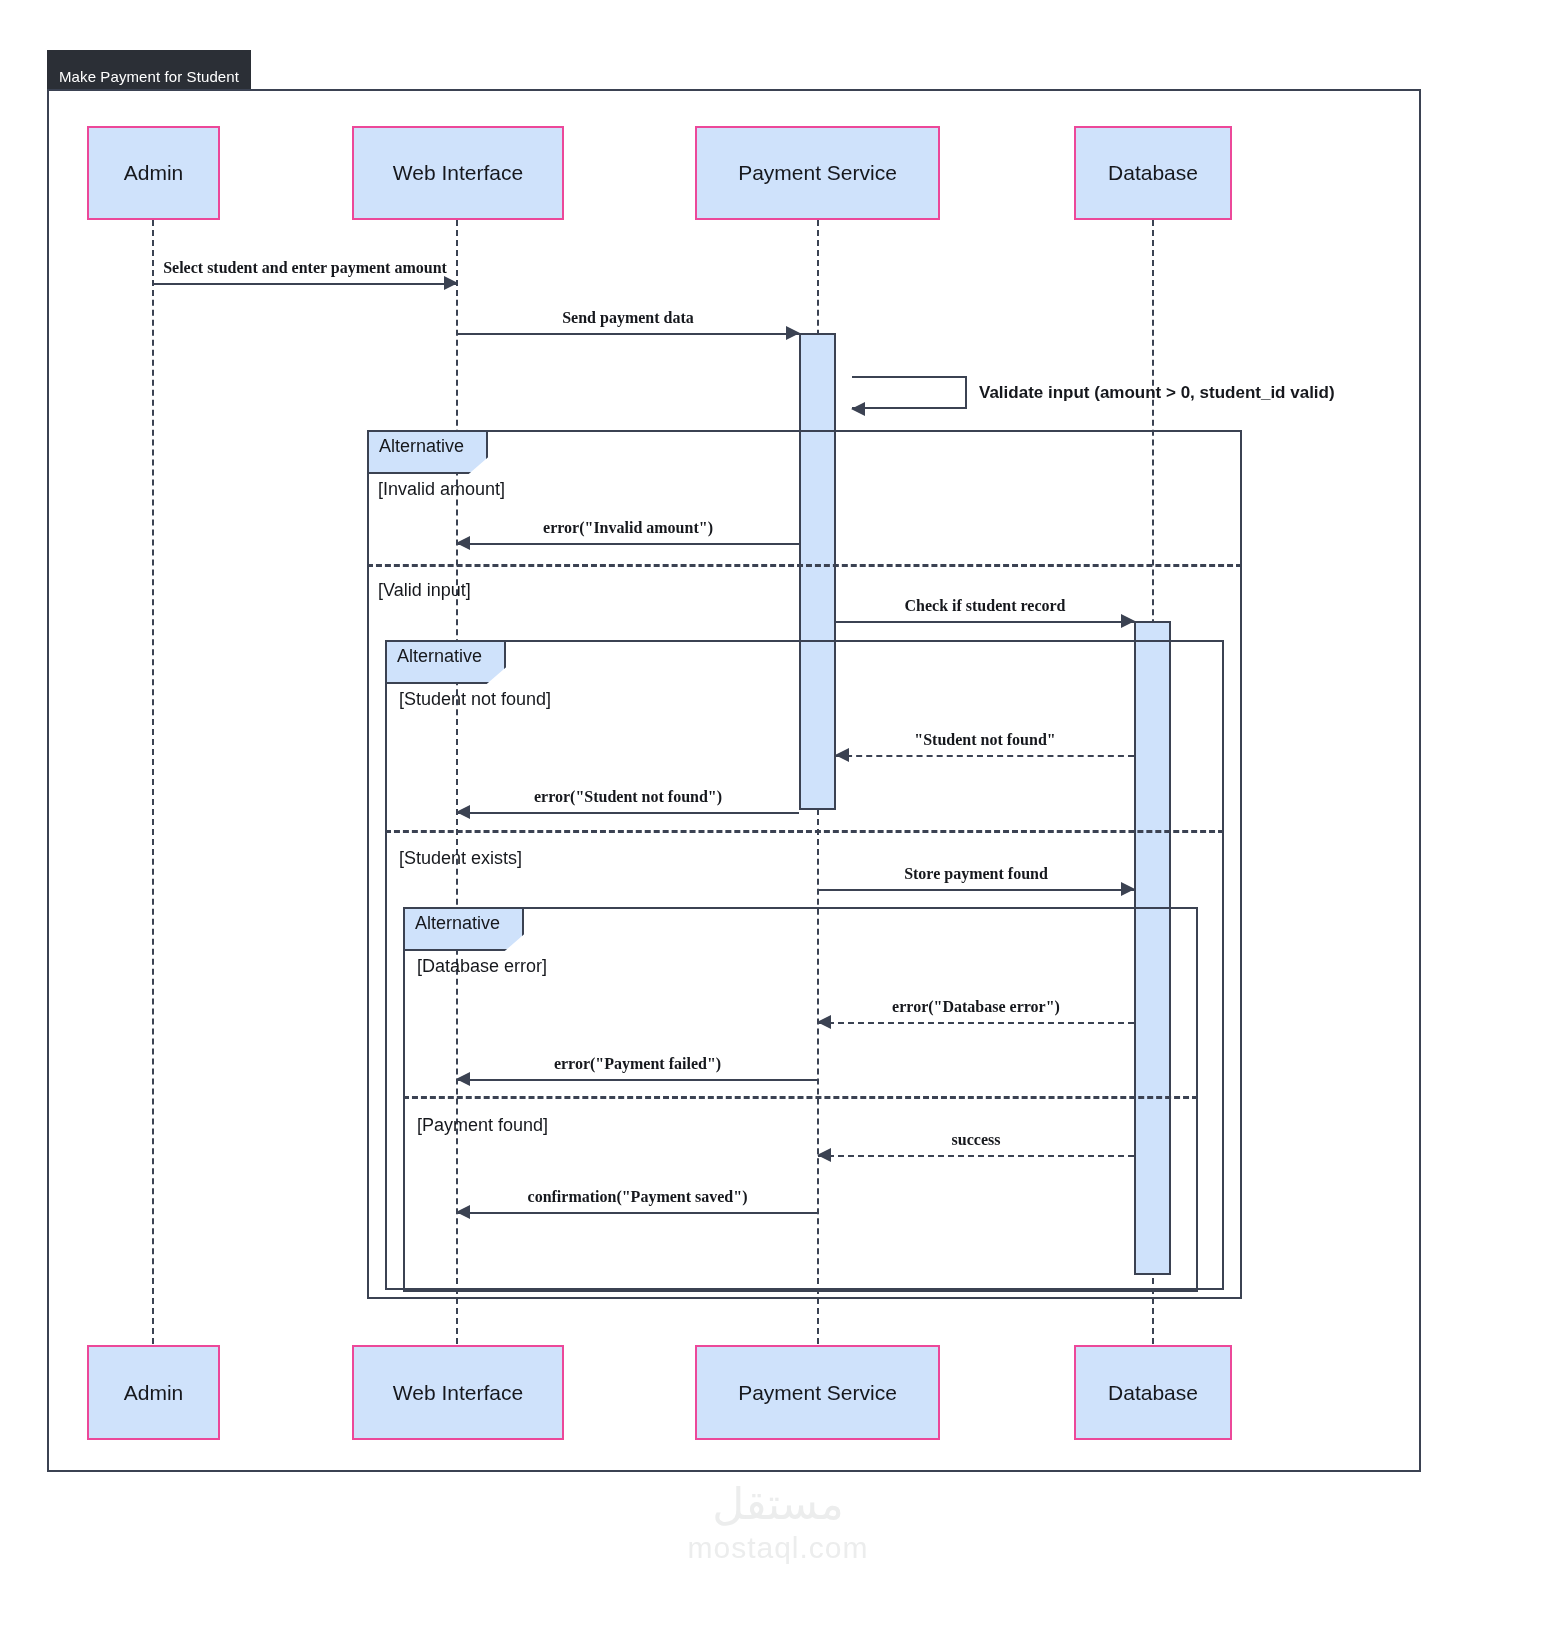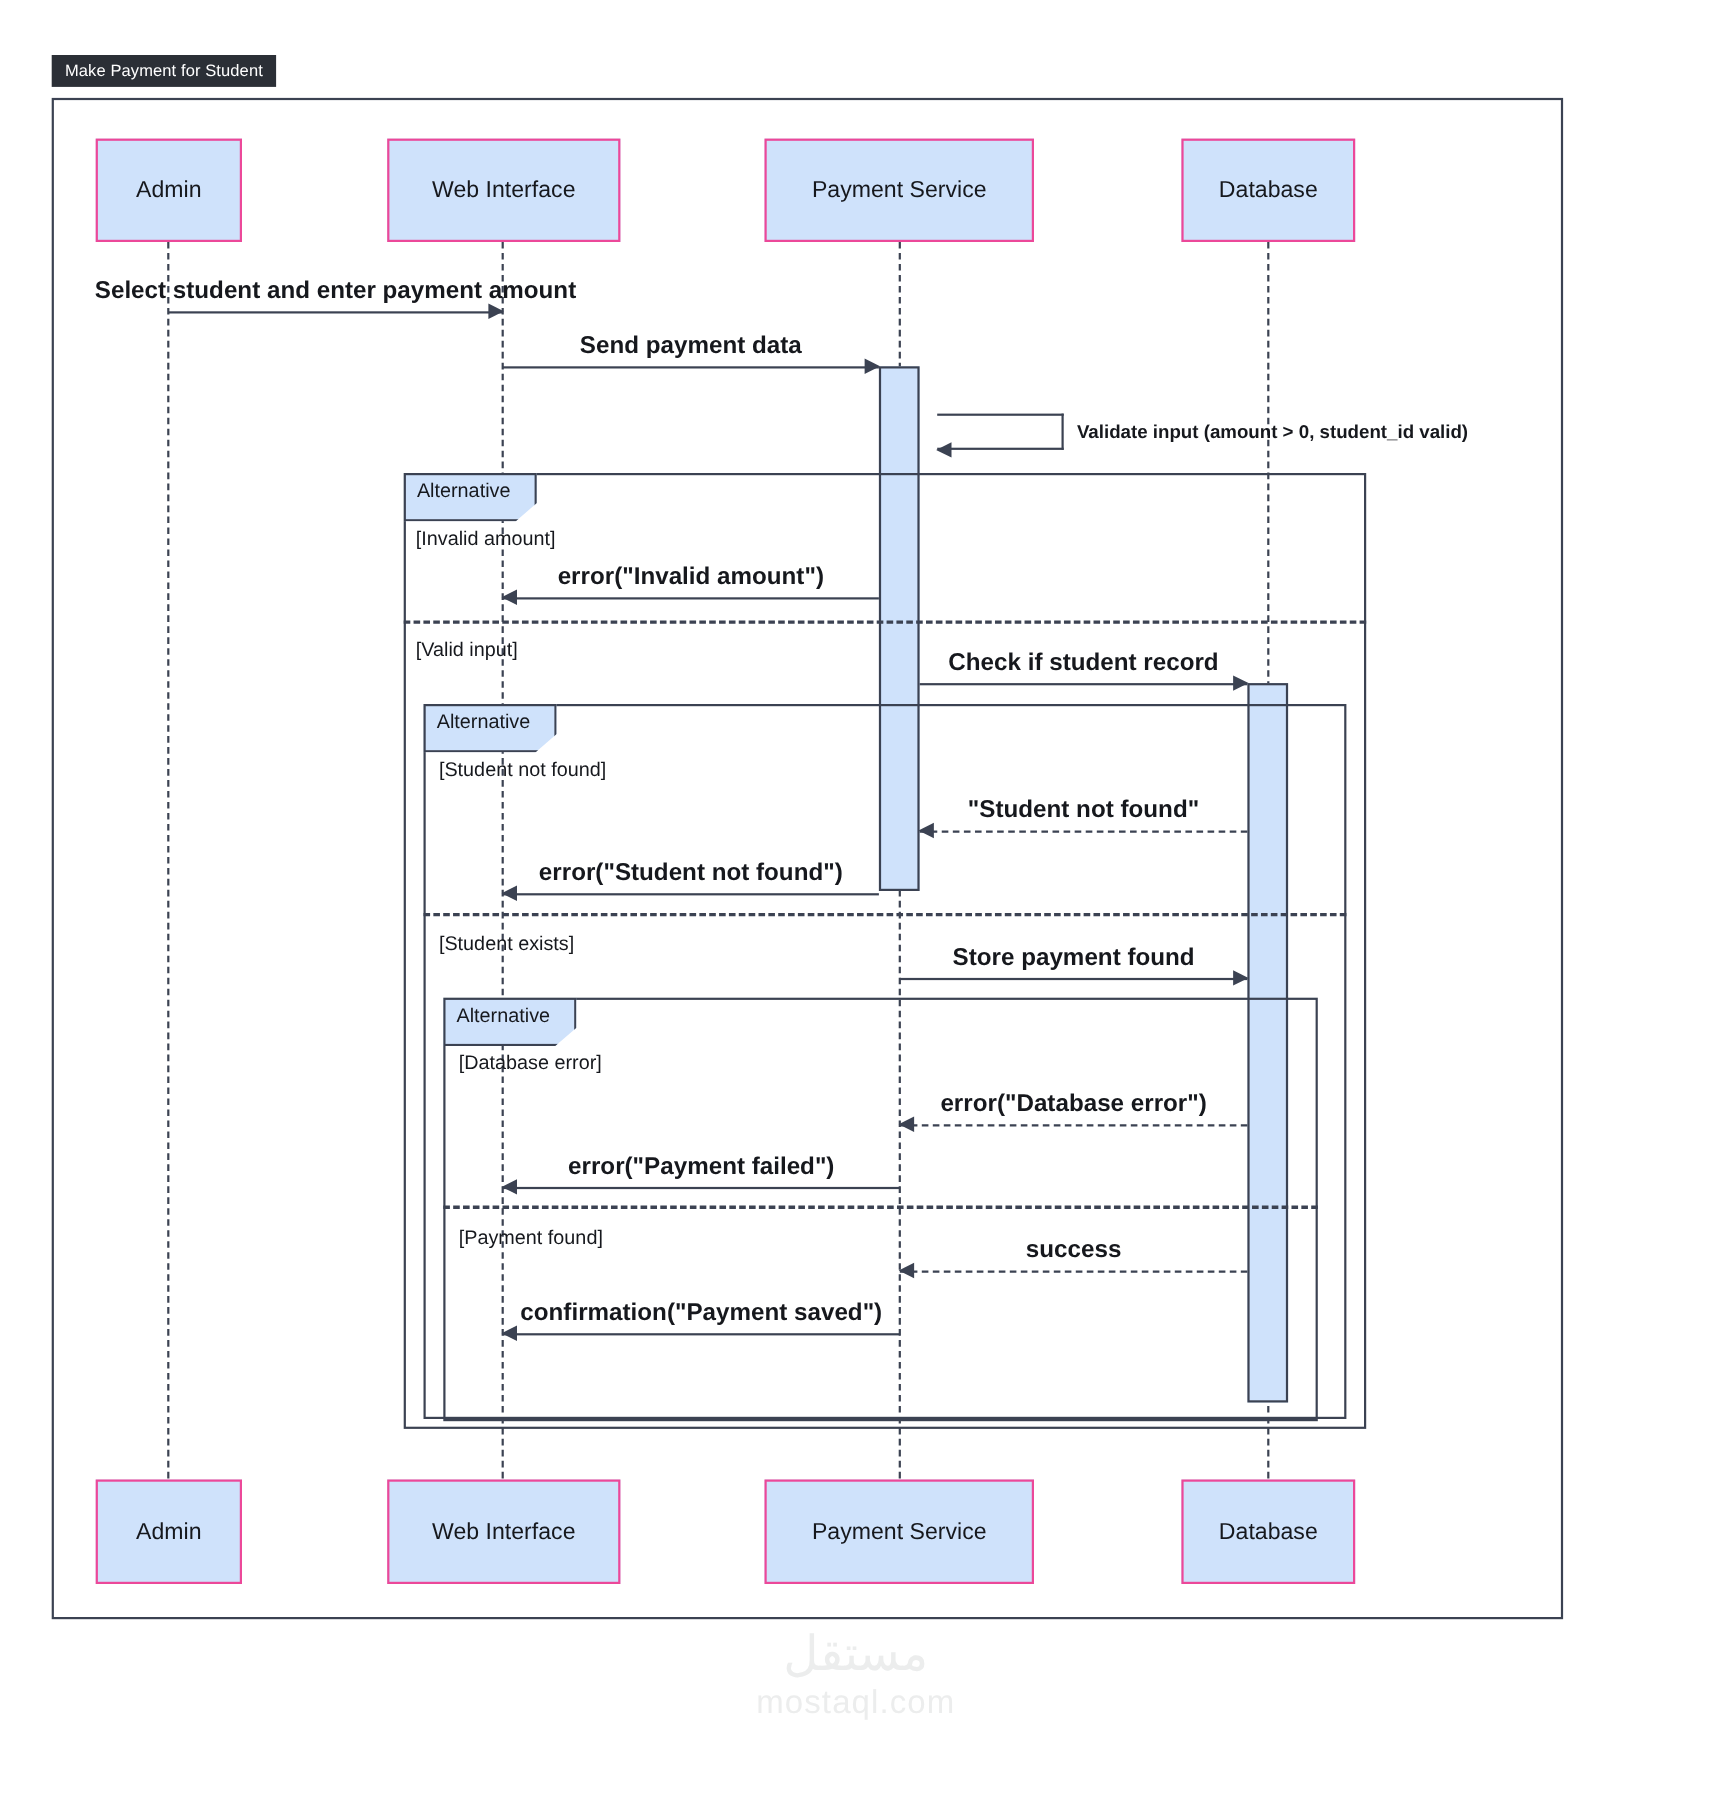--- a/index.html
+++ b/index.html
@@ -12,7 +12,7 @@
     position:absolute;left:47px;top:50px;height:29px;
     background:#2b2f36;color:#ffffff;
     font-size:15px;line-height:29px;
-    padding:0 12px;white-space:nowrap;
+    padding:12px 12px;white-space:nowrap;
     letter-spacing:.1px;
   }
 

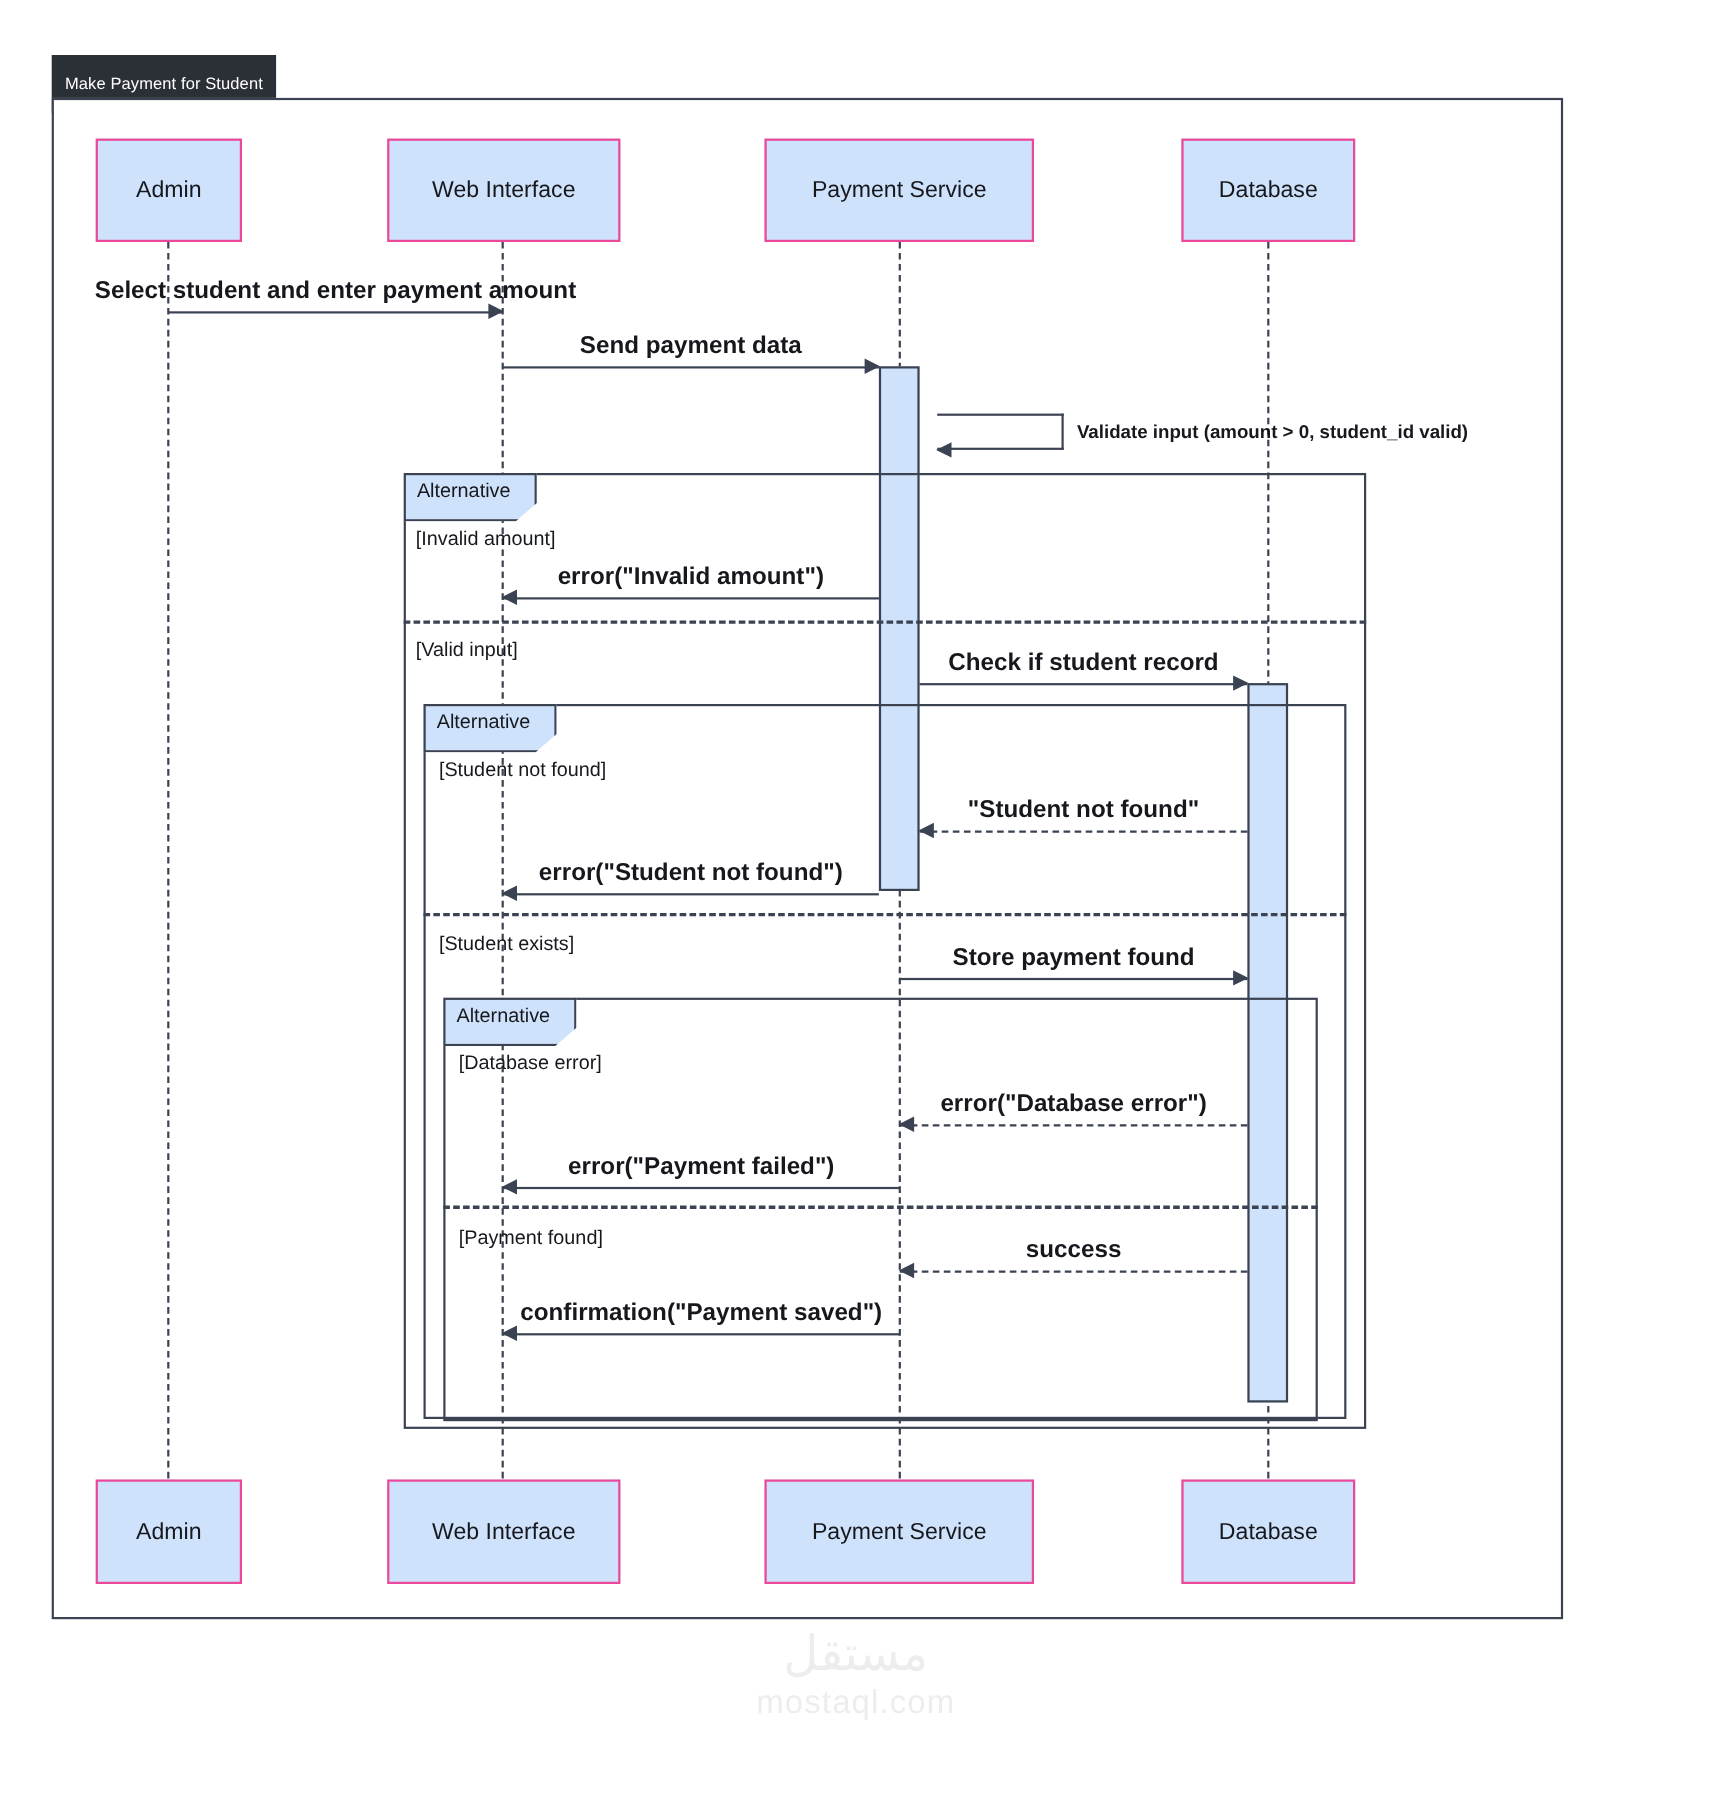--- a/index.html
+++ b/index.html
@@ -92,8 +92,9 @@
   .msg.left  .head{left:-1px; border-right:14px solid #3b4252;}
   .msg .label{
     position:absolute;bottom:6px;
-    font-size:22px;font-weight:bold;color:#16181d;
+    font-size:16px;font-weight:bold;color:#16181d;
     white-space:nowrap;
+    font-family:Liberation Serif, serif;
   }
   .msg .label.center{left:50%;transform:translateX(-50%);}
 

